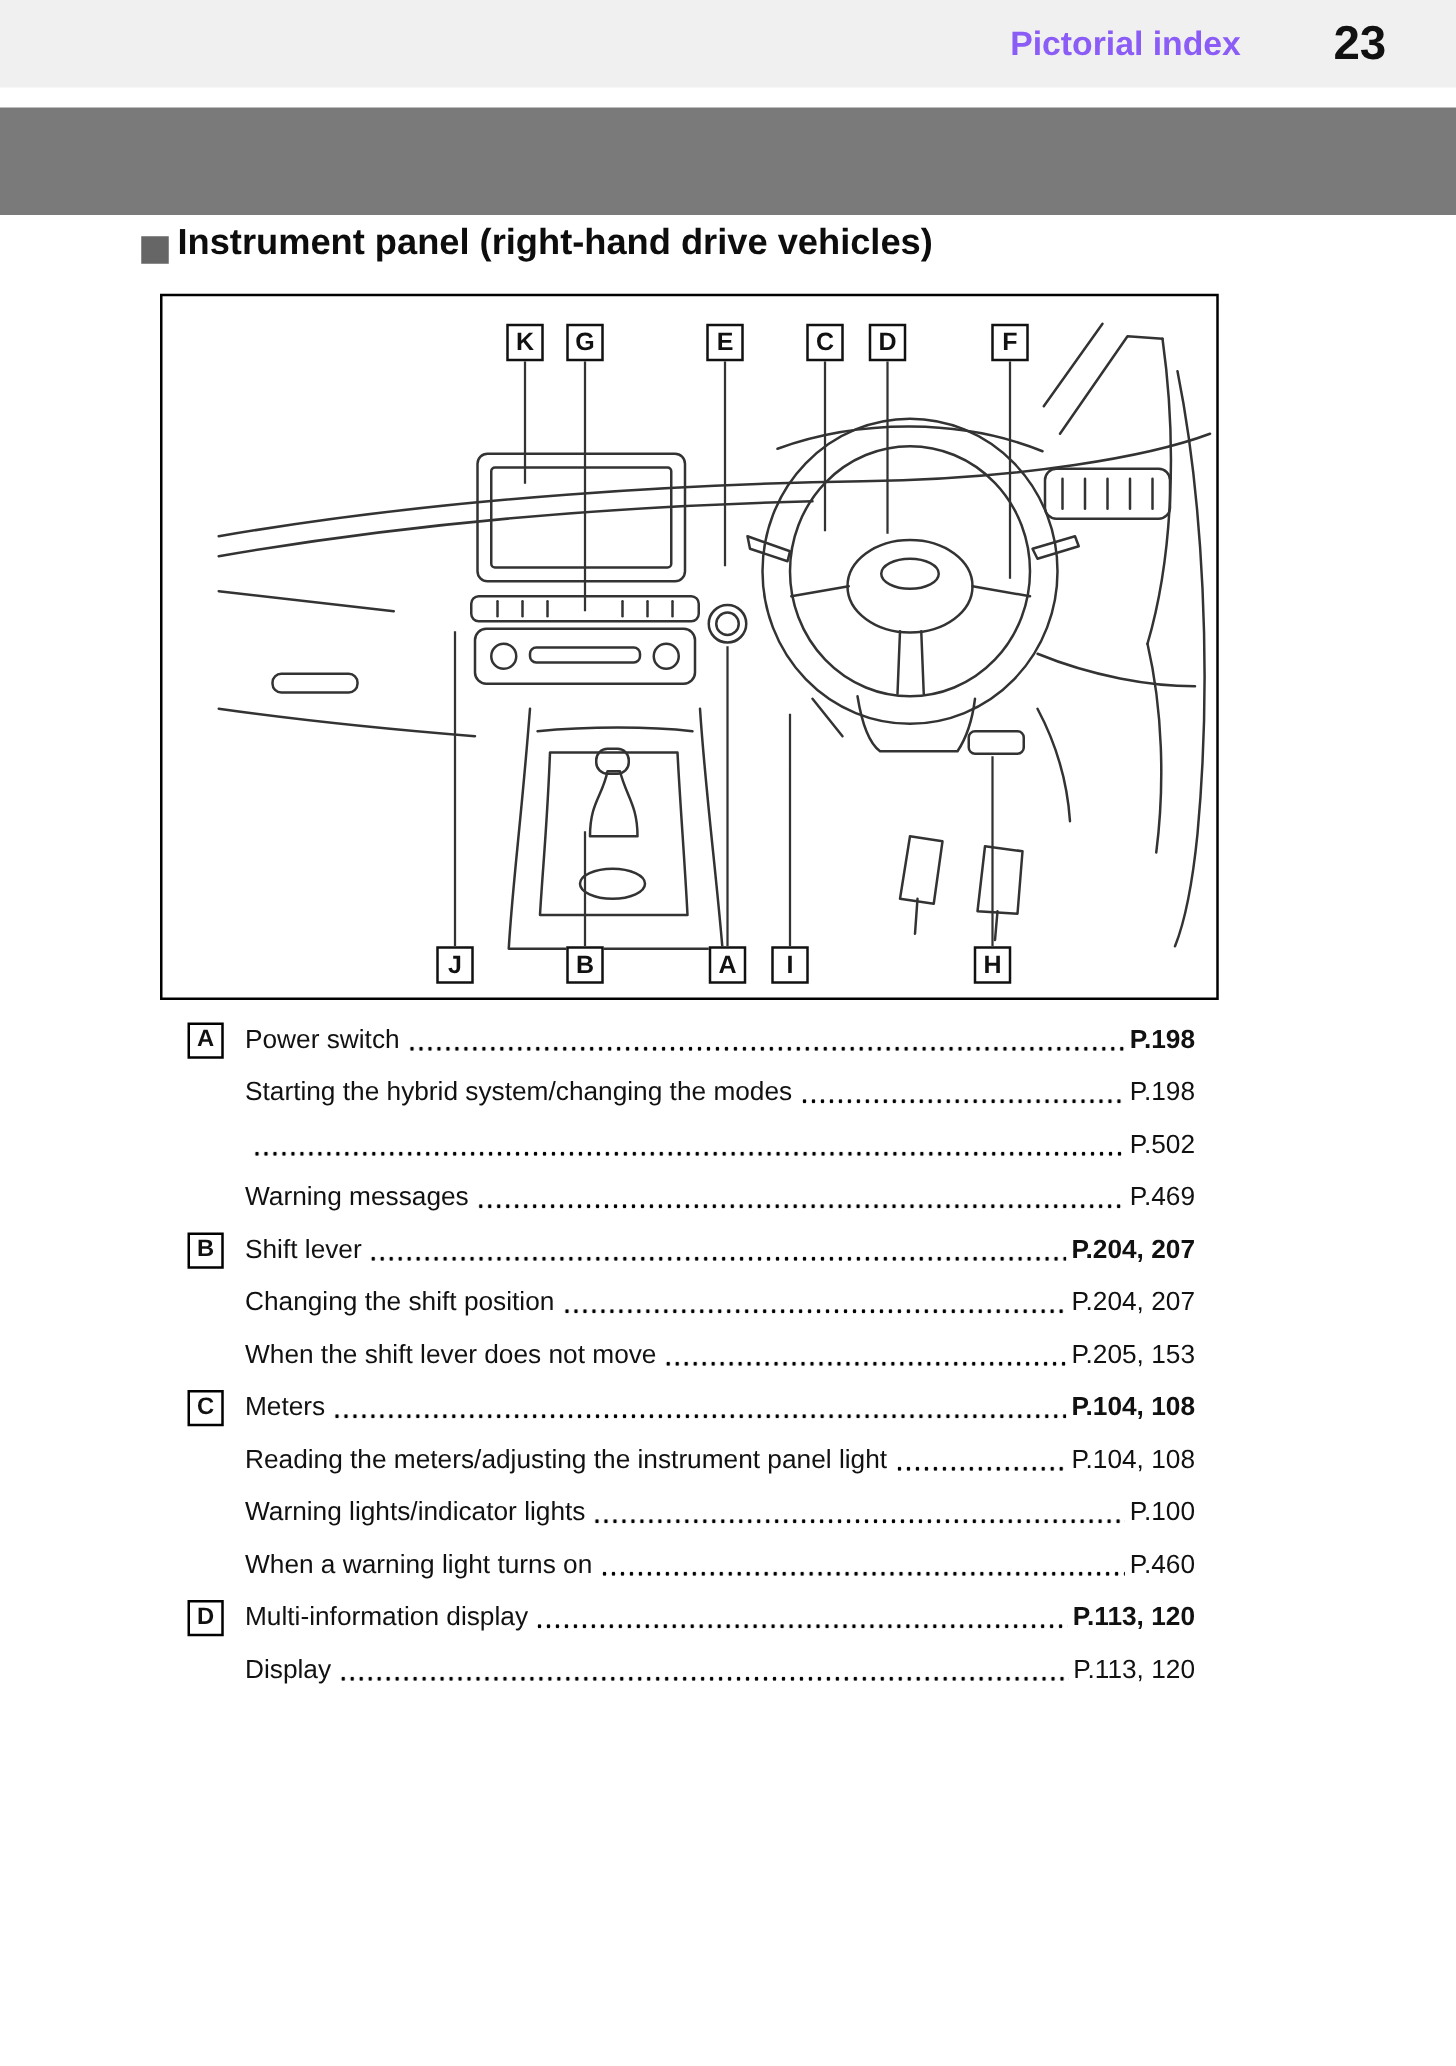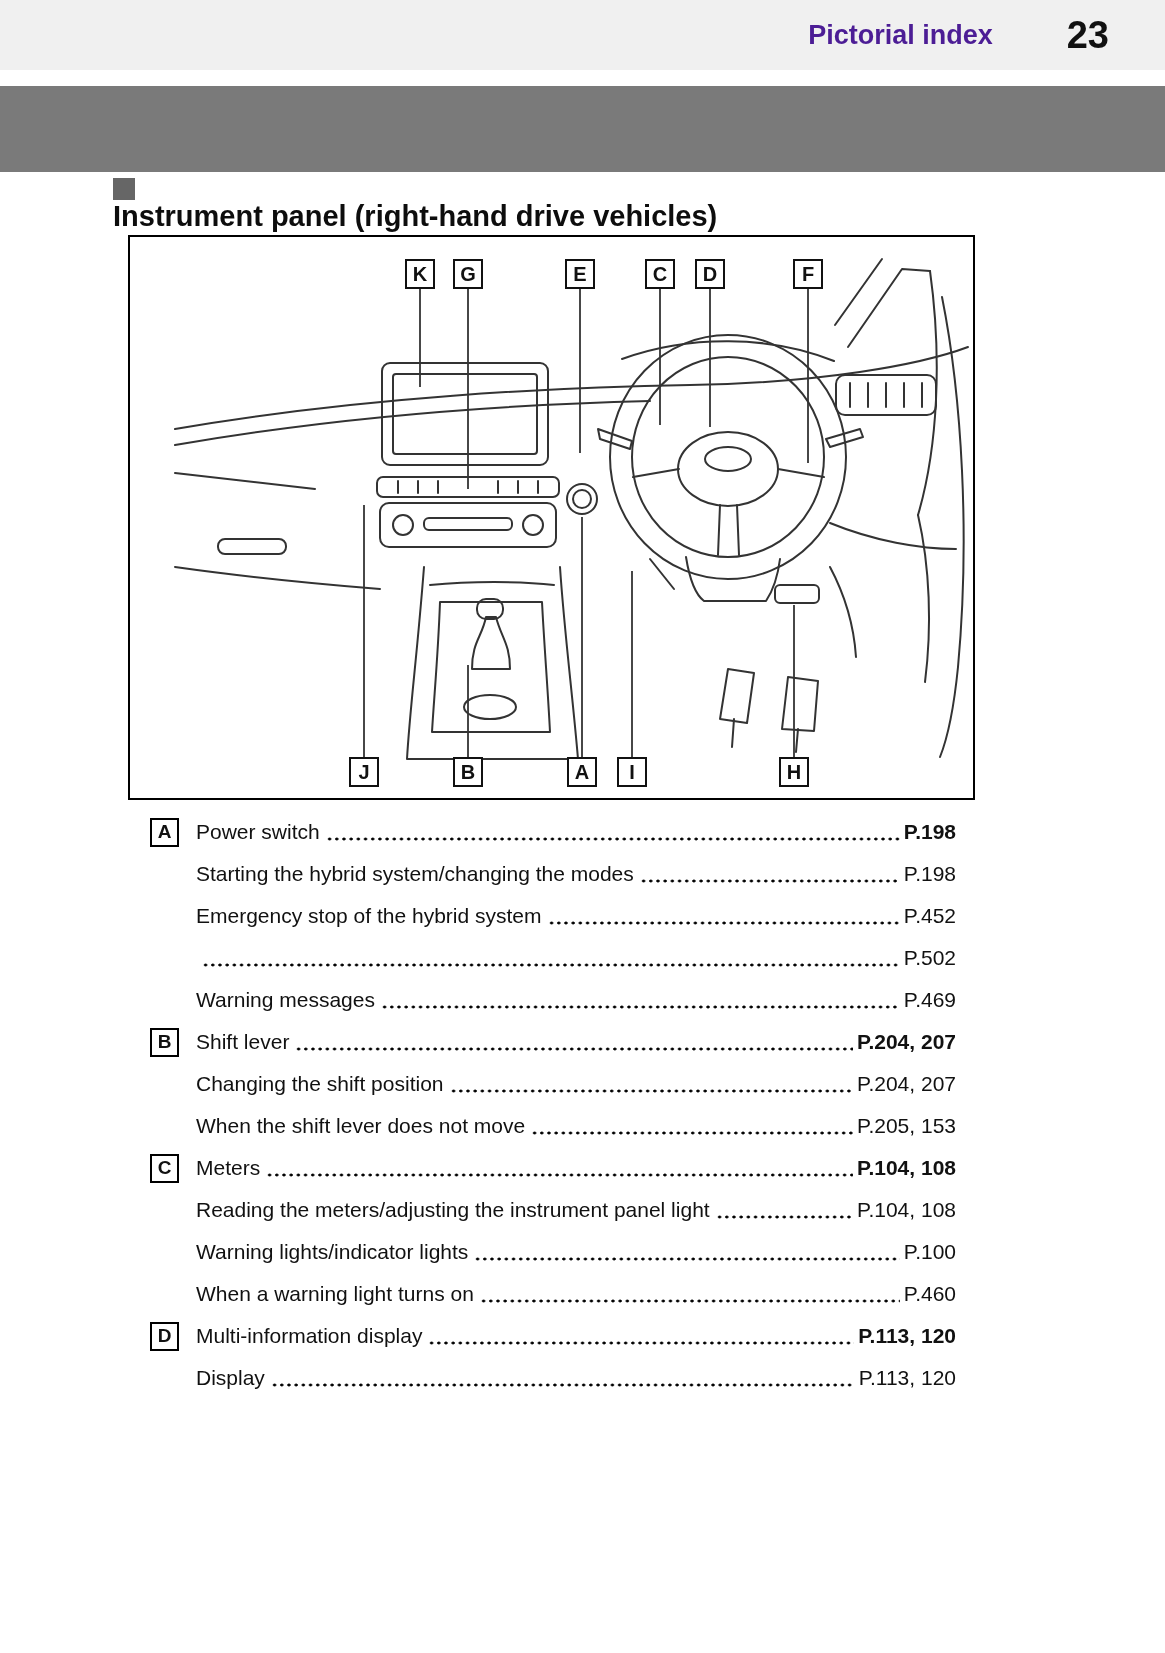--- a/index.html
+++ b/index.html
@@ -13,7 +13,7 @@
     position: absolute; left: 0; top: 0; width: 1165px; height: 70px;
     background: #f0f0f0; display: flex; align-items: center; justify-content: flex-end;
   }
-  .header-title { font-weight: bold; font-size: 27px; color: #4c1d95; }
+  .header-title { font-weight: bold; font-size: 27px; color: #8b5cf6; }
   .page-number { font-weight: bold; font-size: 38px; color: #111; margin-left: 74px; margin-right: 56px; }
   .chapter-band {
     position: absolute; left: 0; top: 86px; width: 1165px; height: 86px;

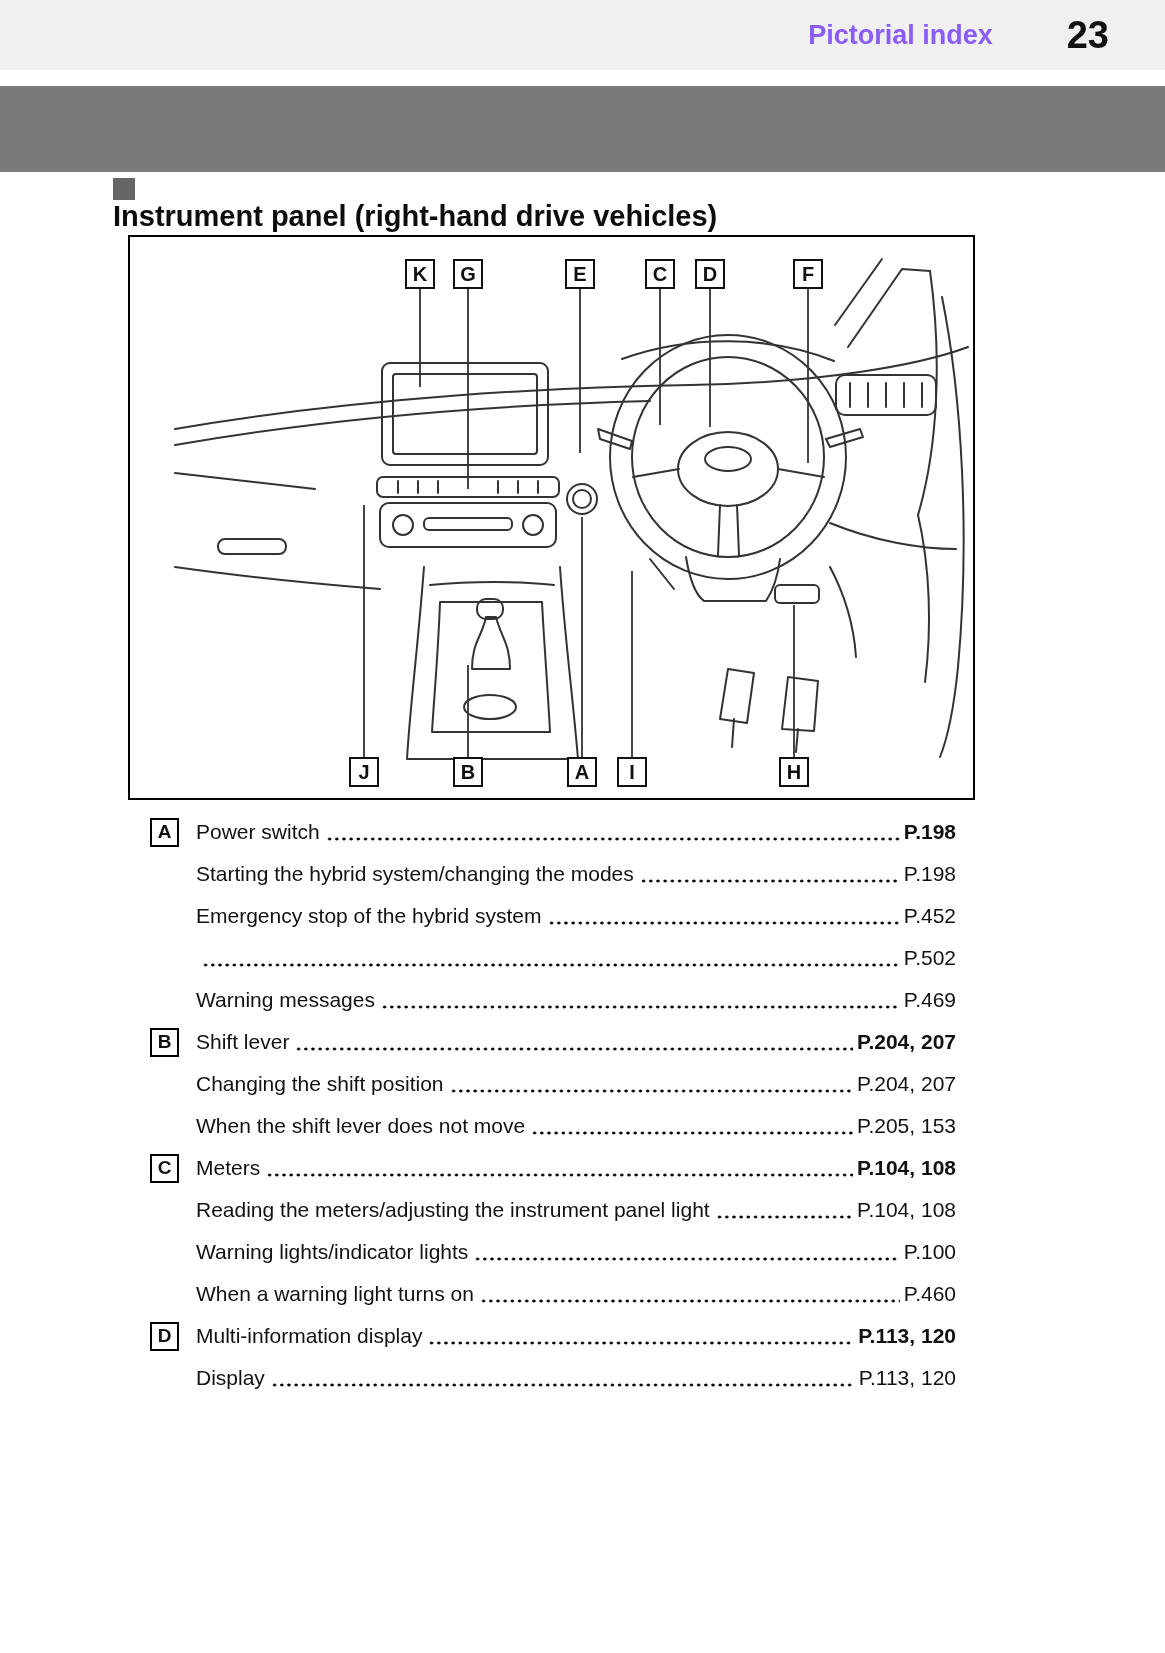--- a/index.html
+++ b/index.html
@@ -19,7 +19,7 @@
     position: absolute; left: 0; top: 86px; width: 1165px; height: 86px;
     background: #7a7a7a;
   }
-  .section-heading { position: absolute; left: 113px; top: 178px; display: flex; align-items: flex-start; flex-direction: column; }
+  .section-heading { position: absolute; left: 113px; top: 178px; display: flex; align-items: flex-end; }
   .section-square { width: 22px; height: 22px; background: #666; margin-right: 7px; flex: none; }
   .section-title { font-size: 29px; font-weight: bold; color: #0d0d0d; white-space: nowrap; }
 

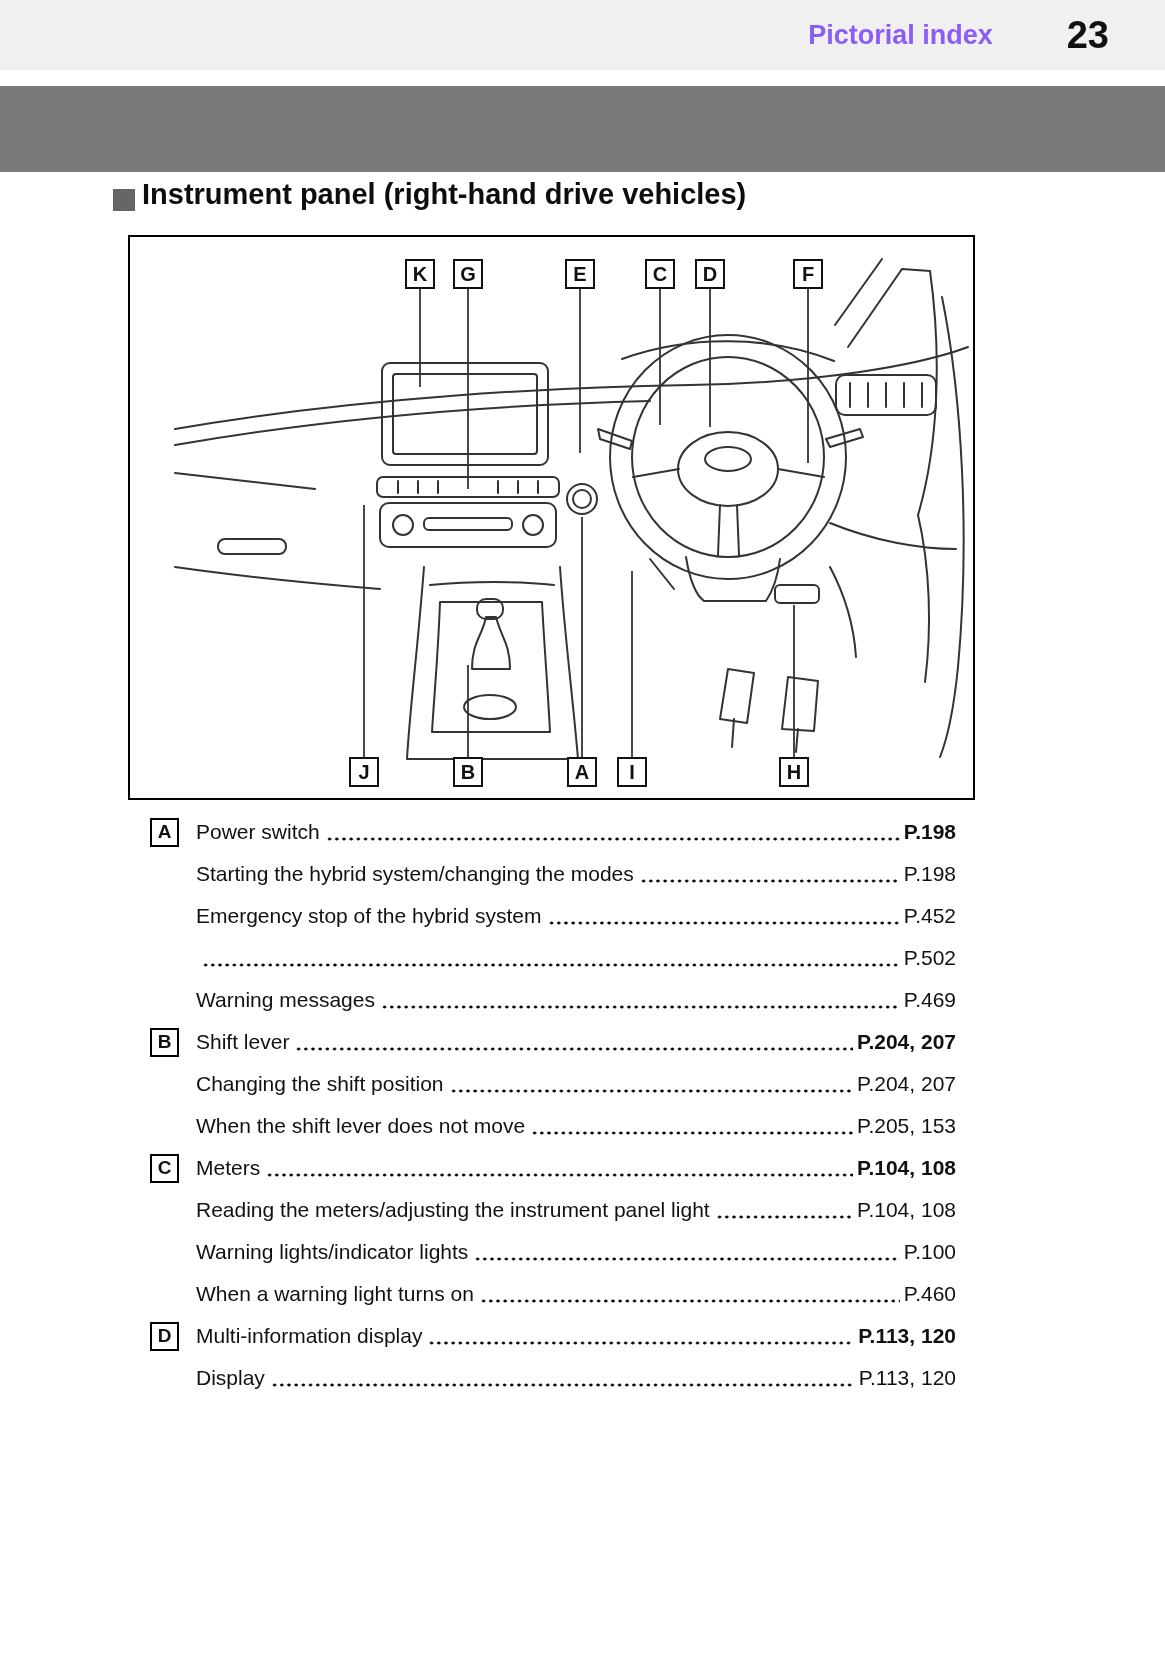--- a/index.html
+++ b/index.html
@@ -185,11 +185,6 @@
       <span class="sub-page">P.198</span>
     </div>
     <div class="row sub-row">
-      <span class="sub-label">Emergency stop of the hybrid system</span>
-      <span class="leader"></span>
-      <span class="sub-page">P.452</span>
-    </div>
-    <div class="row sub-row">
       <span class="leader"></span>
       <span class="sub-page">P.502</span>
     </div>

